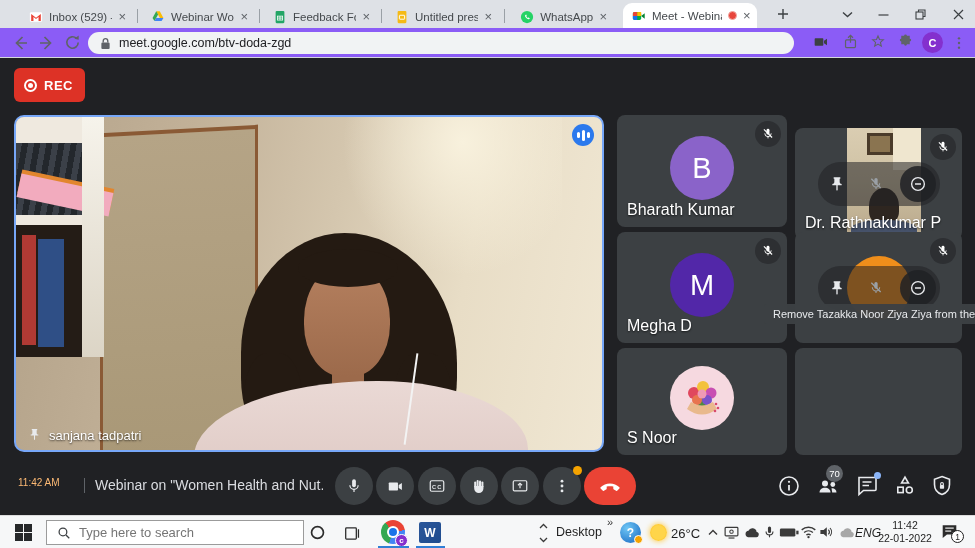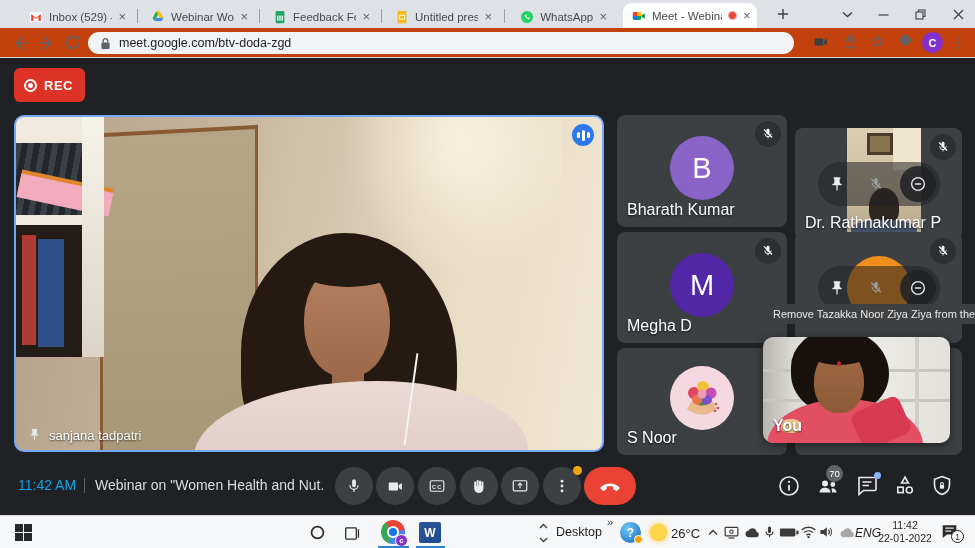--- a/index.html
+++ b/index.html
@@ -17,7 +17,7 @@
   .favicon { width:14px; height:14px; flex:0 0 14px; }
   .winctl { position:absolute; top:0; height:28px; width:34px; display:flex; align-items:center; justify-content:center; color:#3c4043; }
 
-  .toolbar { position:absolute; left:0; top:28px; width:975px; height:30px; background:#c2410c; border-bottom:1px solid #d5d8dc; }
+  .toolbar { position:absolute; left:0; top:28px; width:975px; height:30px; background:#8b5cf6; border-bottom:1px solid #d5d8dc; }
   .navic { position:absolute; top:5px; width:20px; height:20px; color:#5f6368; }
   .omnibox { position:absolute; left:88px; top:4px; width:706px; height:22px; background:#f1f3f4; border-radius:12px; display:flex; align-items:center; padding-left:12px; gap:8px; }
   .url { font-size:12.5px; color:#202124; }

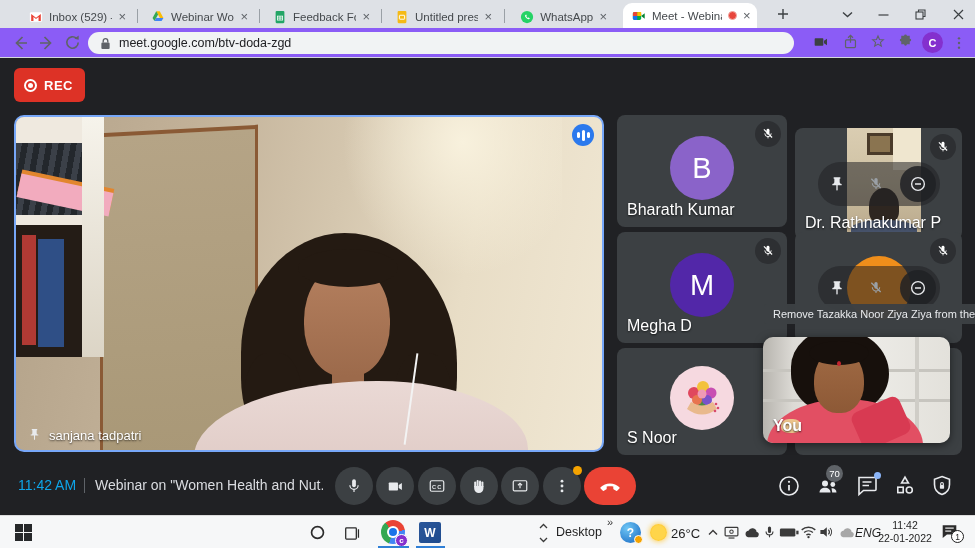--- a/index.html
+++ b/index.html
@@ -426,20 +426,6 @@
 
     <div class="tile t-f"></div>
 
-    <div class="tile t-you">
-      <div class="you-bg"></div>
-      <div class="you-line" style="top:32px;"></div>
-      <div class="you-line" style="top:62px;"></div>
-      <div class="you-vline" style="left:152px;"></div>
-      <div class="you-hair"></div>
-      <div class="you-body"></div>
-      <div class="you-drape"></div>
-      <div class="you-gold"></div>
-      <div class="you-face"></div>
-      <div class="you-fringe"></div>
-      <div class="you-bindi"></div>
-      <div class="tname" style="font-weight:bold;">You</div>
-    </div>
 
     <div class="tooltip">Remove Tazakka Noor Ziya Ziya from the call</div>
 

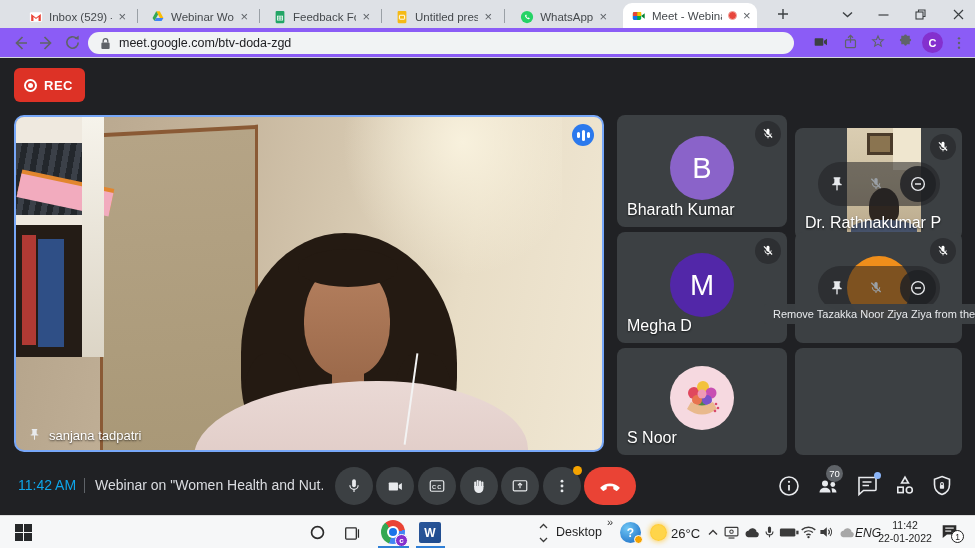--- a/index.html
+++ b/index.html
@@ -90,7 +90,7 @@
 
   
   .bbar { position:absolute; left:0; top:397px; width:975px; height:60px; background:#202124; }
-  .btime { position:absolute; left:18px; top:22px; color:#0ea5e9; font-size:14px; }
+  .btime { position:absolute; left:18px; top:22px; color:#fdba74; font-size:10px; }
   .bdiv { position:absolute; left:84px; top:23px; width:1px; height:15px; background:#5f6368; }
   .btitle { position:absolute; left:95px; top:22px; color:#dadce0; font-size:14px; max-width:228px; white-space:nowrap; overflow:hidden; }
   .ctl { position:absolute; top:12px; width:38px; height:38px; border-radius:50%; background:#3c4043; color:#e8eaed; display:flex; align-items:center; justify-content:center; }

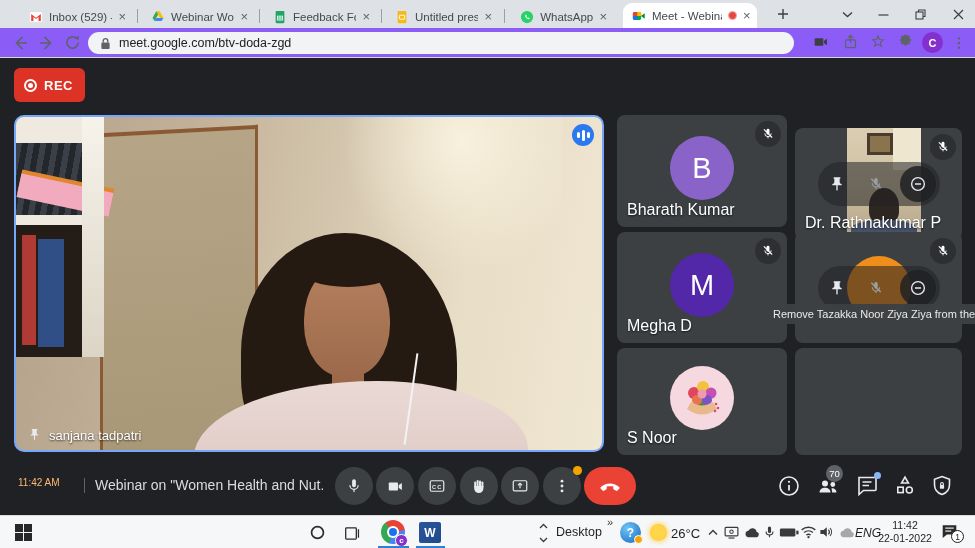--- a/index.html
+++ b/index.html
@@ -534,6 +534,13 @@
           <rect x="9" y="9" width="8" height="8" fill="#26282a"></rect>
         </svg>
     </div>
+    <div class="searchbox">
+      <svg width="14" height="14" viewBox="0 0 20 20">
+          <circle cx="8.5" cy="8.5" r="5.5" fill="none" stroke="#3c4043" stroke-width="1.8"></circle>
+          <line x1="12.8" y1="12.8" x2="17.5" y2="17.5" stroke="#3c4043" stroke-width="1.8"></line>
+        </svg>
+      <input placeholder="Type here to search" style="">
+    </div>
     <div class="tb" style="left:307px;top:6px;width:20px;height:20px;">
       <svg width="17" height="17" viewBox="0 0 20 20">
           <circle cx="10" cy="10" r="7" fill="none" stroke="#2b2b2b" stroke-width="2"></circle>

